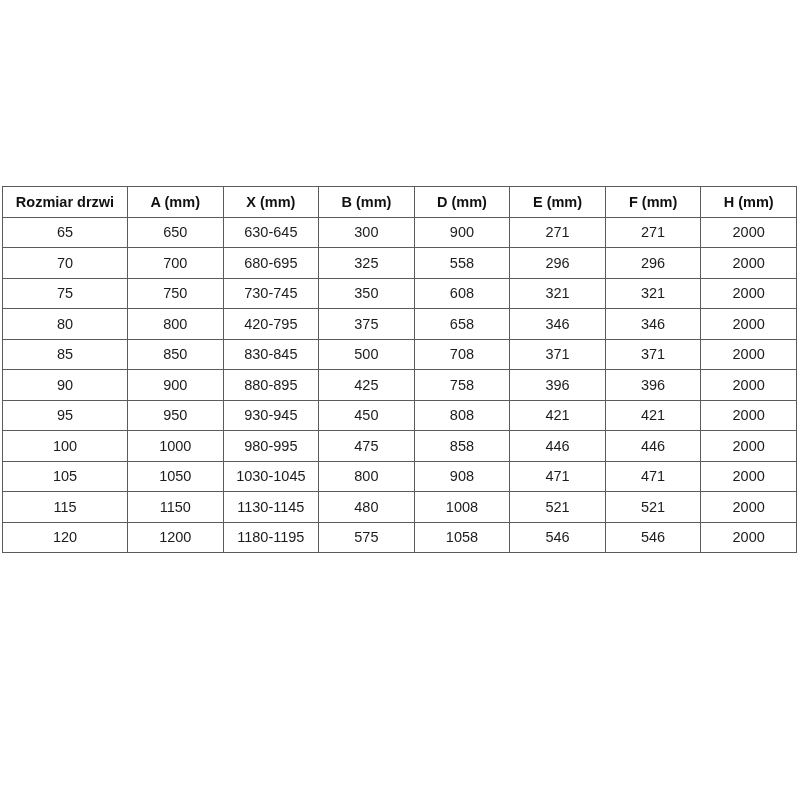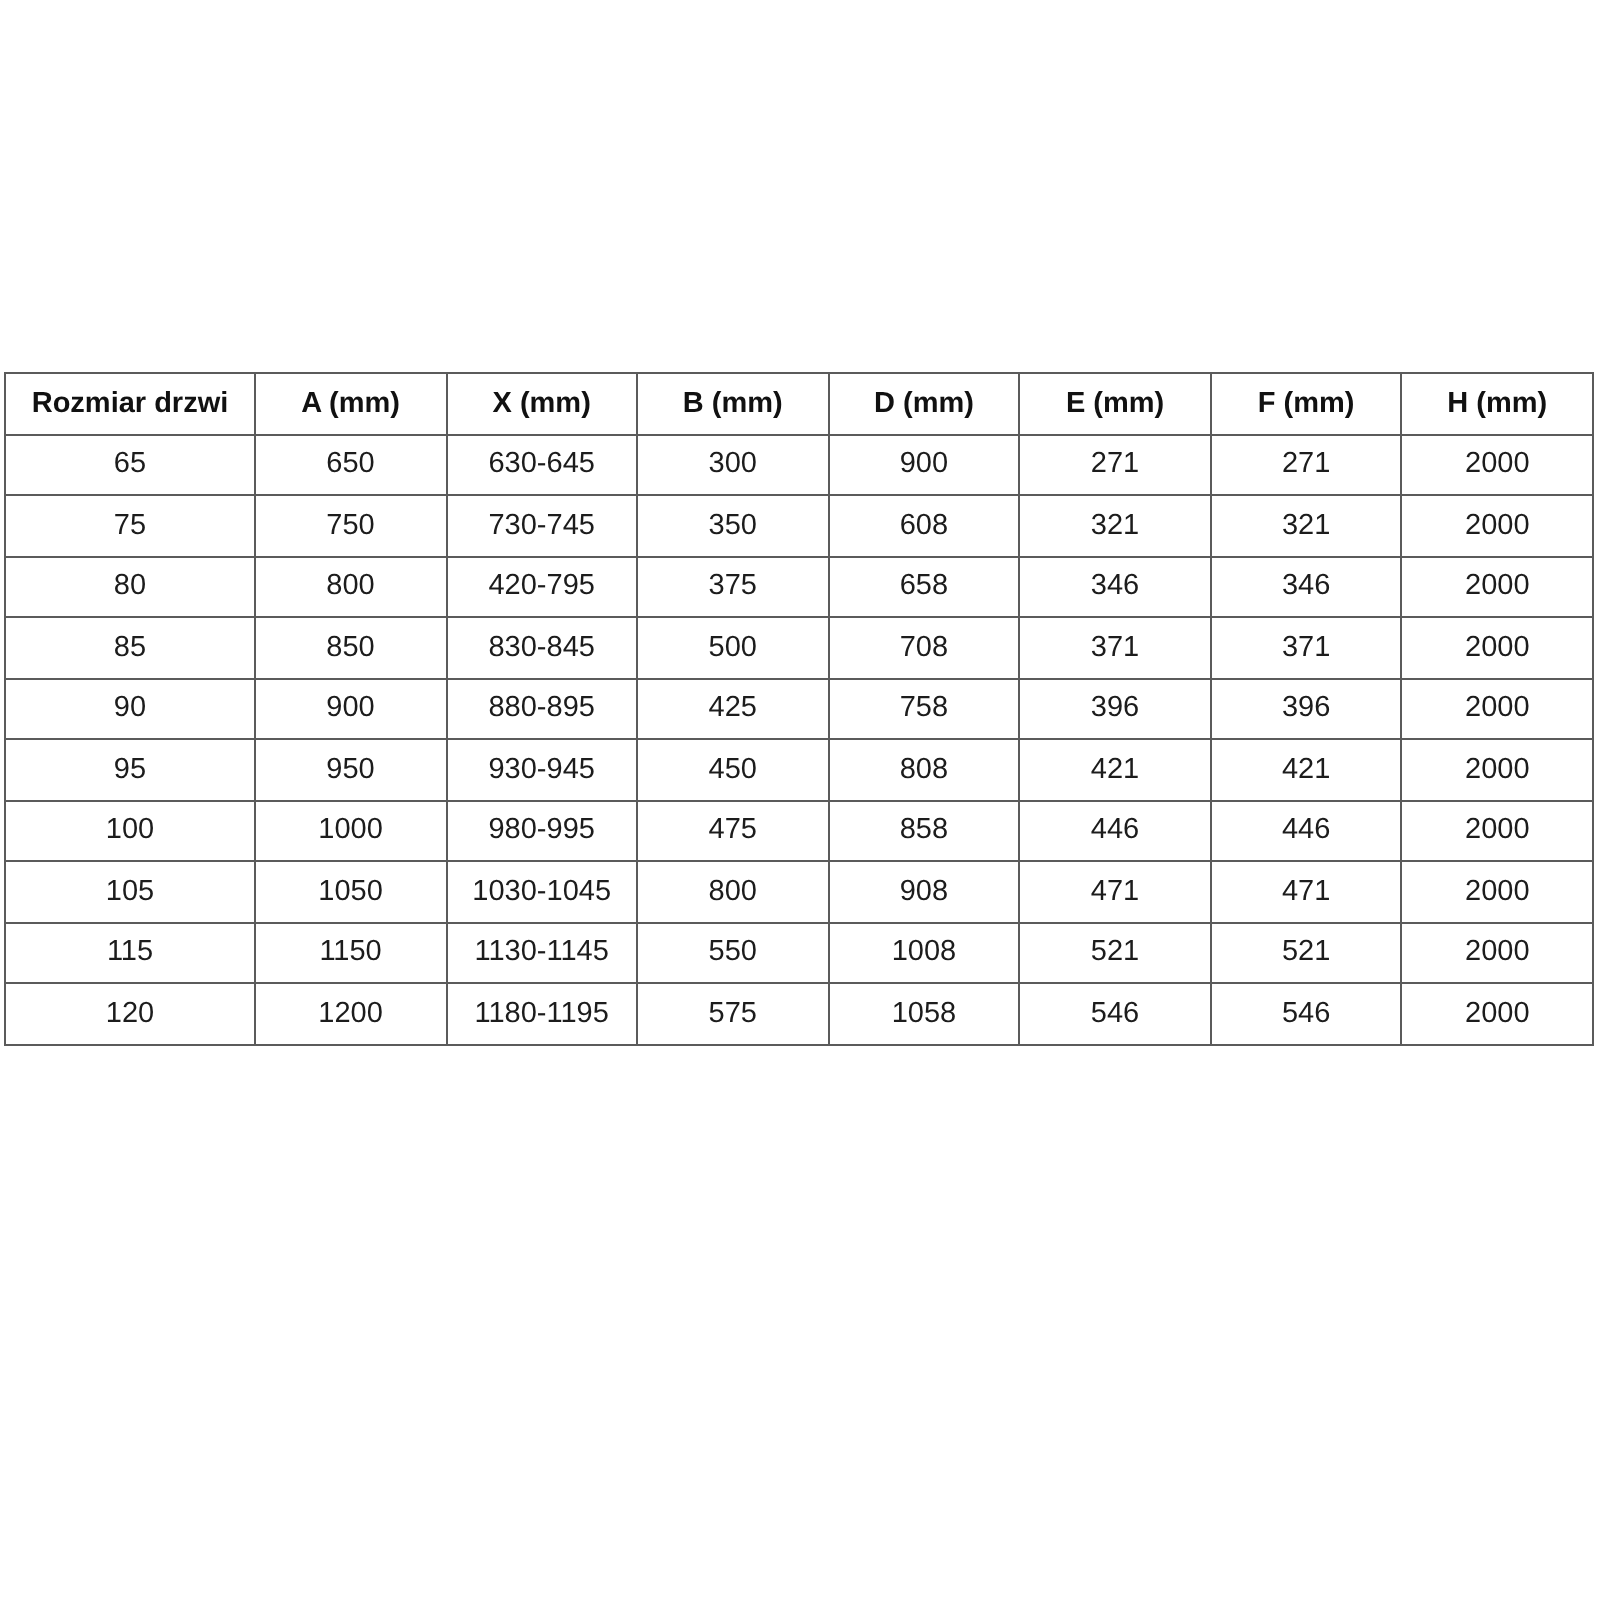--- a/index.html
+++ b/index.html
@@ -80,6 +80,16 @@
           <td>900</td>
           <td>271</td>
           <td>271</td>
+          <td>2000</td>
+        </tr>
+        <tr>
+          <td>70</td>
+          <td>700</td>
+          <td>680-695</td>
+          <td>325</td>
+          <td>558</td>
+          <td>296</td>
+          <td>296</td>
           <td>2000</td>
         </tr>
         <tr>

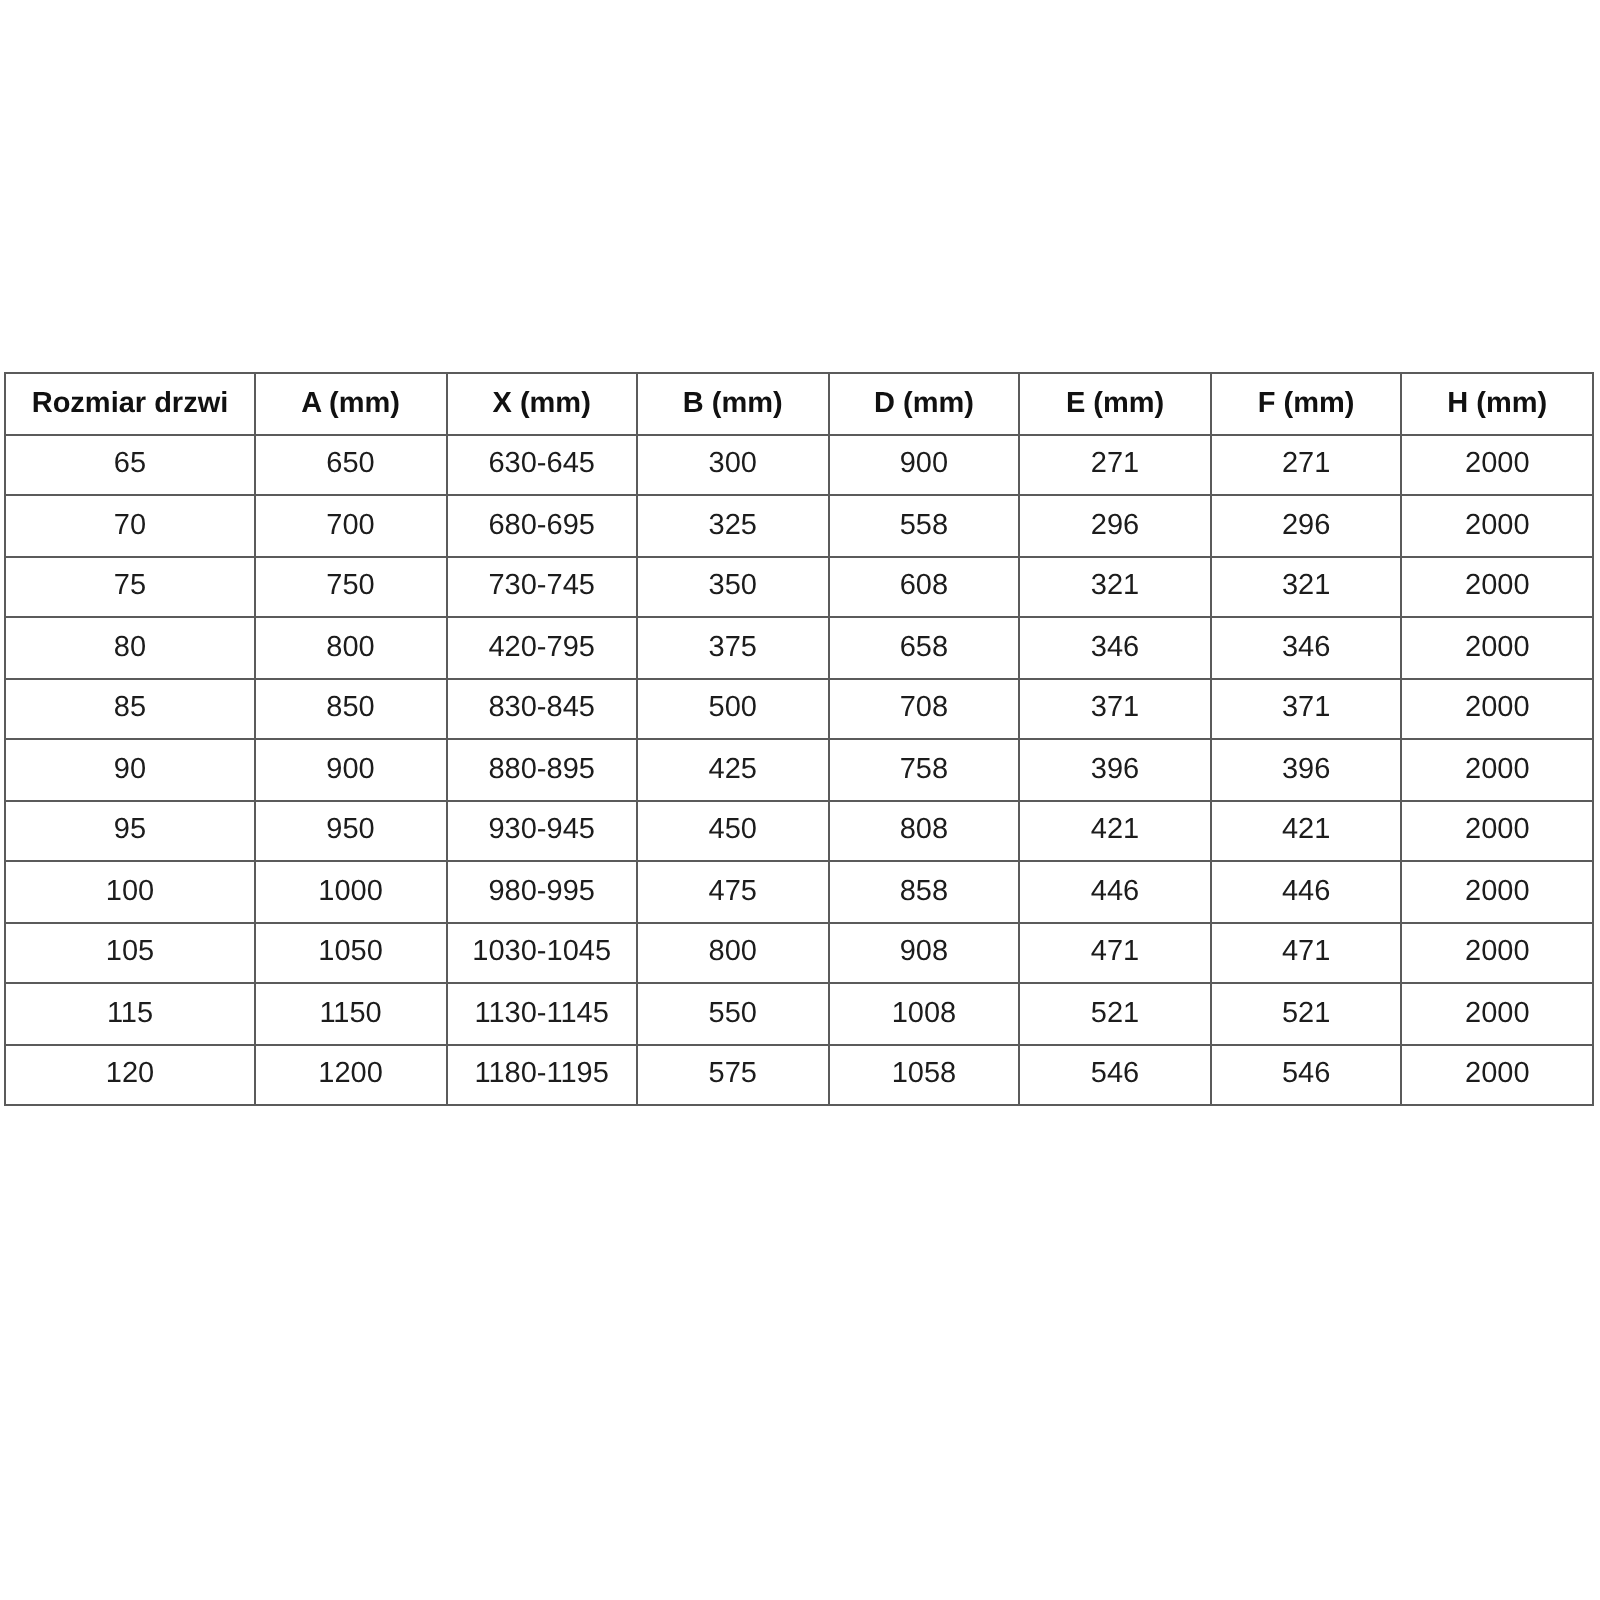--- a/index.html
+++ b/index.html
@@ -166,7 +166,7 @@
           <td>115</td>
           <td>1150</td>
           <td>1130-1145</td>
-          <td>550</td>
+          <td>480</td>
           <td>1008</td>
           <td>521</td>
           <td>521</td>

